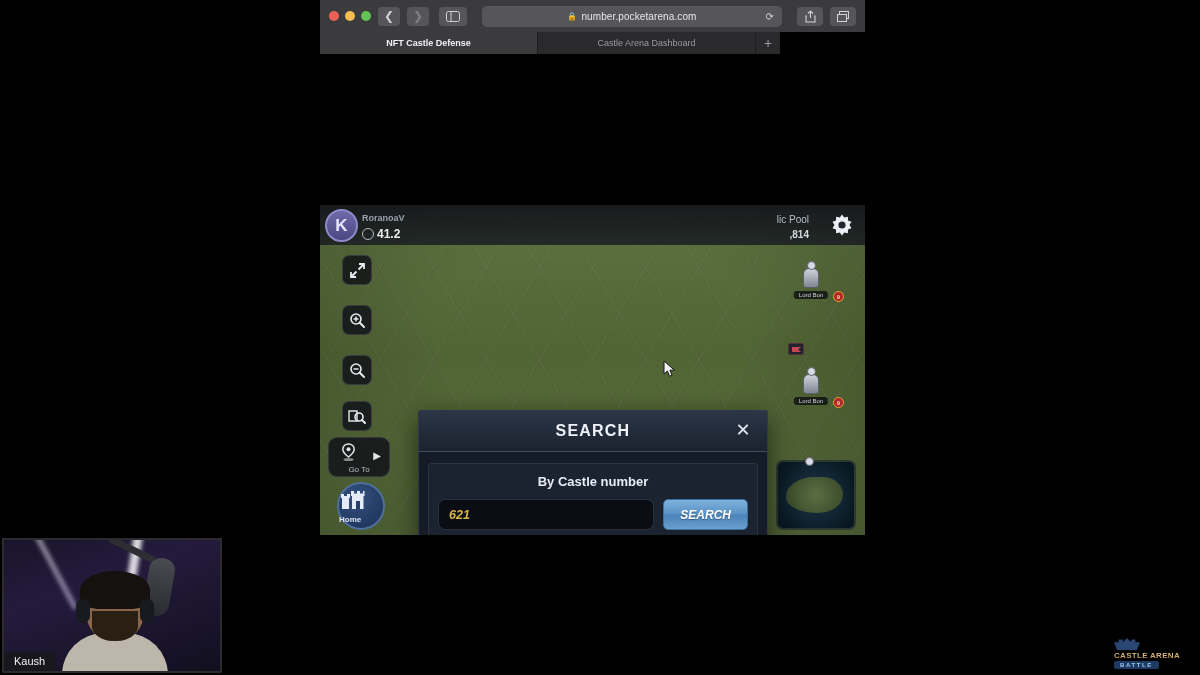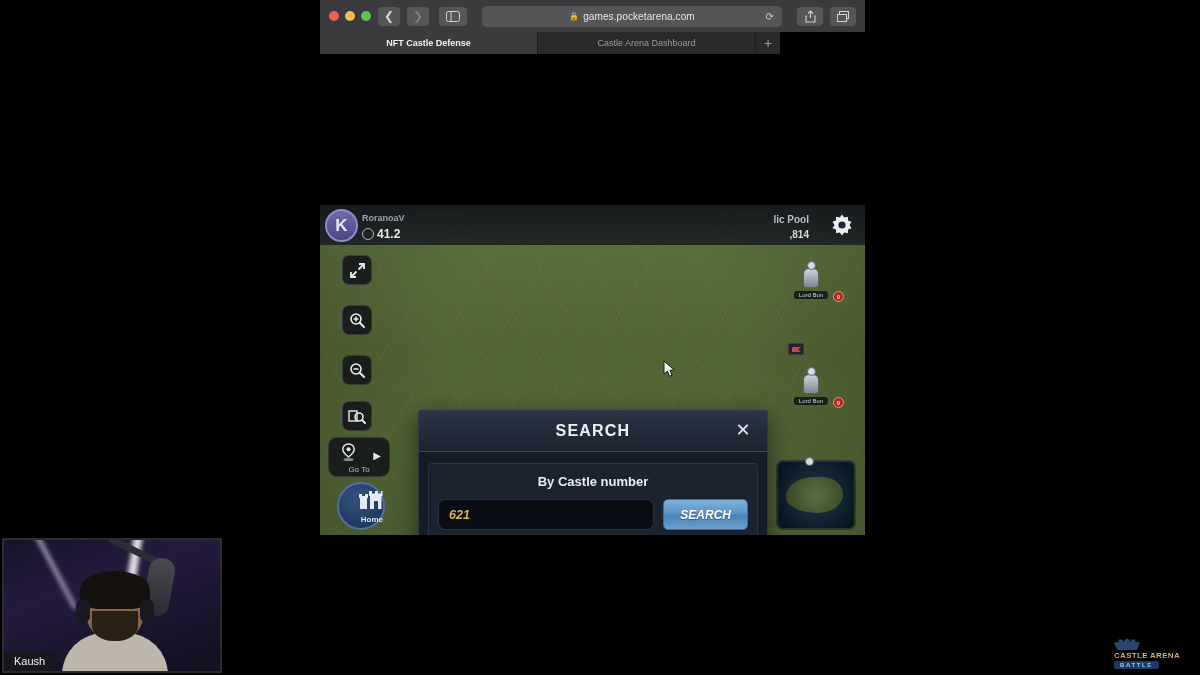--- a/index.html
+++ b/index.html
@@ -261,7 +261,7 @@
       </div>
       <div id="urlbar">
         <span class="lock">🔒</span>
-        <span class="url">games.pocketarena.com</span>
+        <span class="url">number.pocketarena.com</span>
         <span class="reload">⟳</span>
       </div>
       <div class="rtbtn">

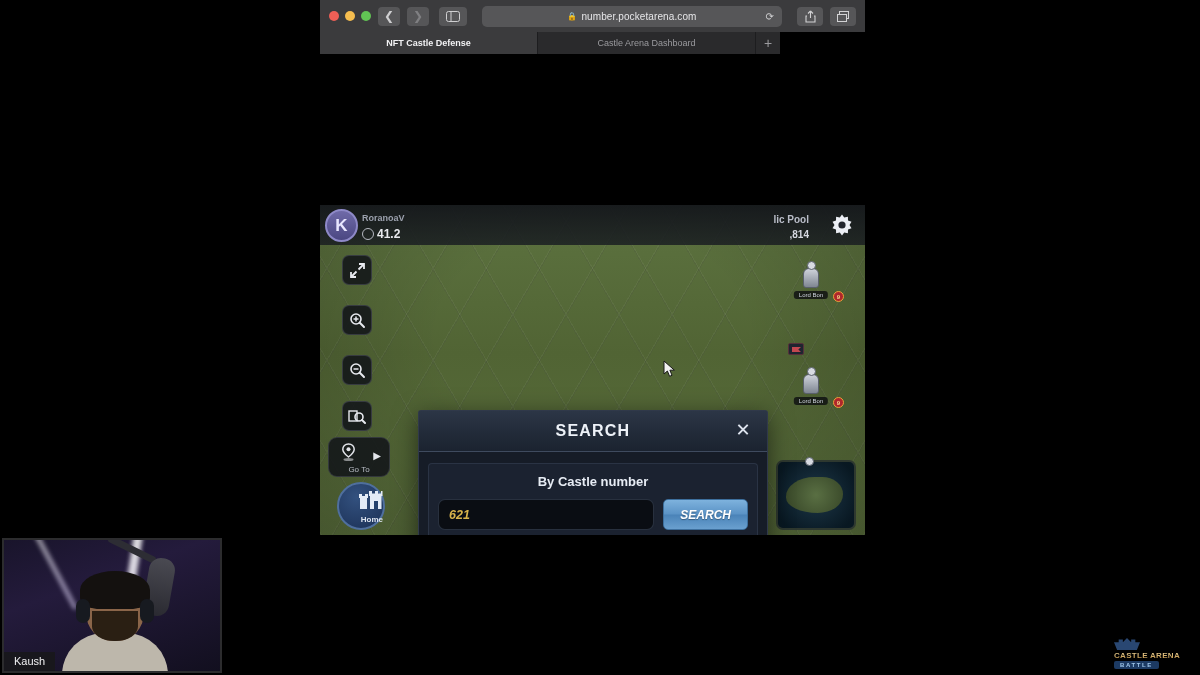--- a/index.html
+++ b/index.html
@@ -90,7 +90,7 @@
   .coin-ic { width:12px; height:12px; border-radius:50%; border:1.5px solid #b6b9c2; display:inline-block; }
   #pcoin .val { font-size:12px; color:#e9eaee; font-weight:bold; }
 
-  #pool-label { position:absolute; right:56px; top:9px; font-size:10px; color:#b9bdc8; font-weight:bold; }
+  #pool-label { position:absolute; right:56px; top:9px; font-size:10px; color:#b9bdc8; font-weight:normal; }
   #pool-val { position:absolute; right:56px; top:24px; font-size:10px; color:#d5d8e0; font-weight:bold; }
   #gear { position:absolute; right:10px; top:8px; width:26px; height:26px; color:#e9eaee; }
 

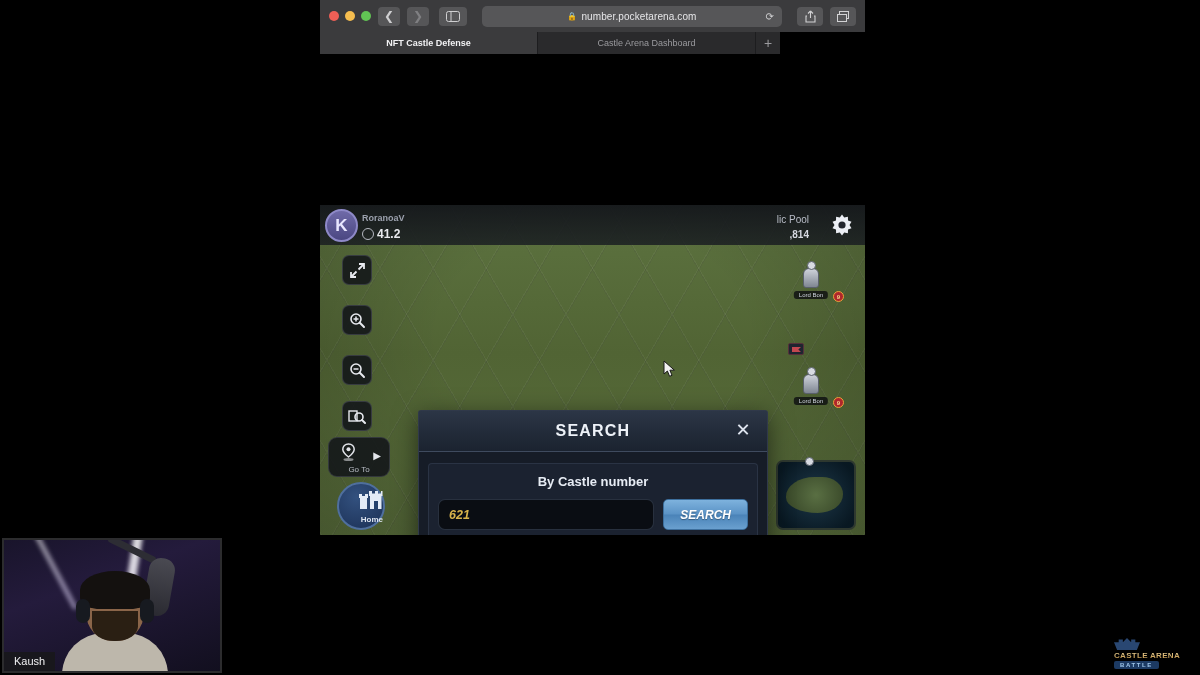--- a/index.html
+++ b/index.html
@@ -115,7 +115,7 @@
     position:absolute; left:17px; top:277px; width:48px; height:48px; border-radius:50%;
     background:radial-gradient(circle at 40% 30%,#33517f,#1b3055);
     border:2px solid #4f6f9d; display:flex; flex-direction:column;
-    align-items:flex-end; justify-content:center;
+    align-items:flex-start; justify-content:center;
   }
   #home .lbl { font-size:8px; color:#dde4ef; margin-top:1px; font-weight:bold; }
 

